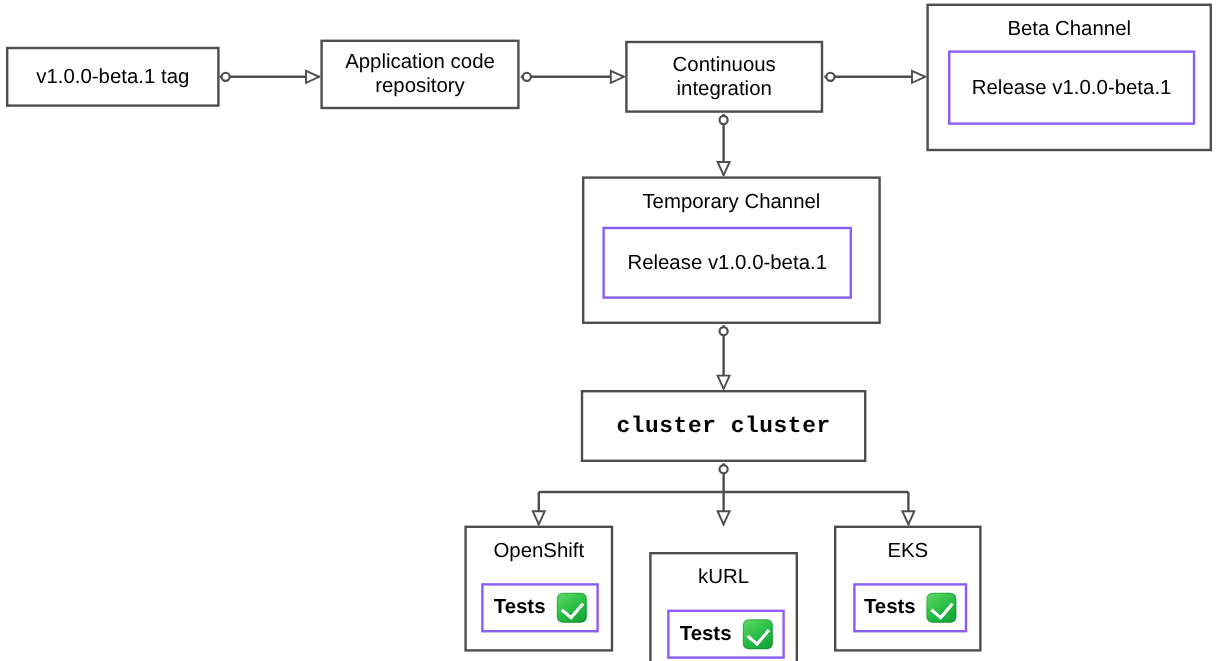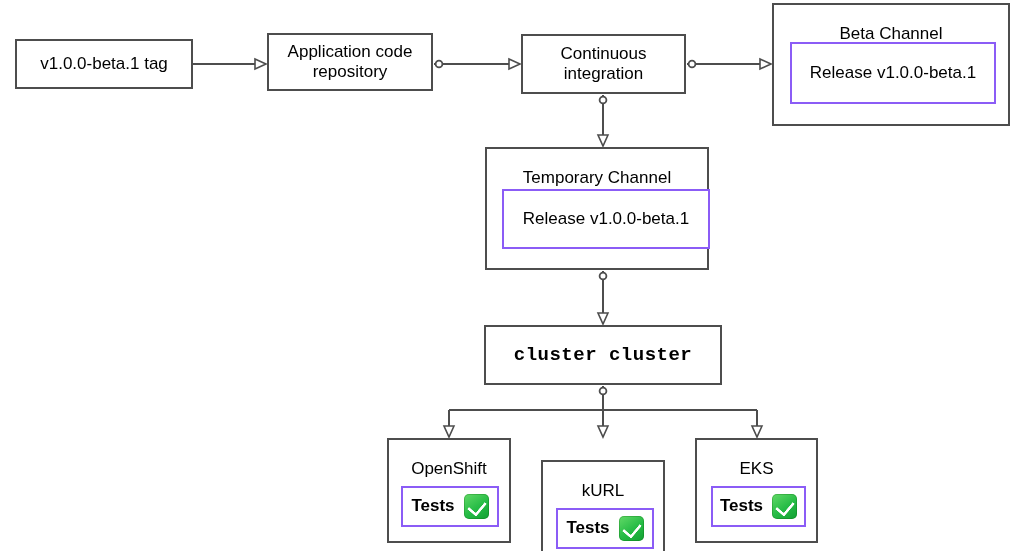--- a/index.html
+++ b/index.html
@@ -40,7 +40,7 @@
     justify-content: flex-start;
   }
   .group-title {
-    padding-top: 19px;
+    padding-top: 9px;
     font-size: 17px;
     width: 100%;
   }

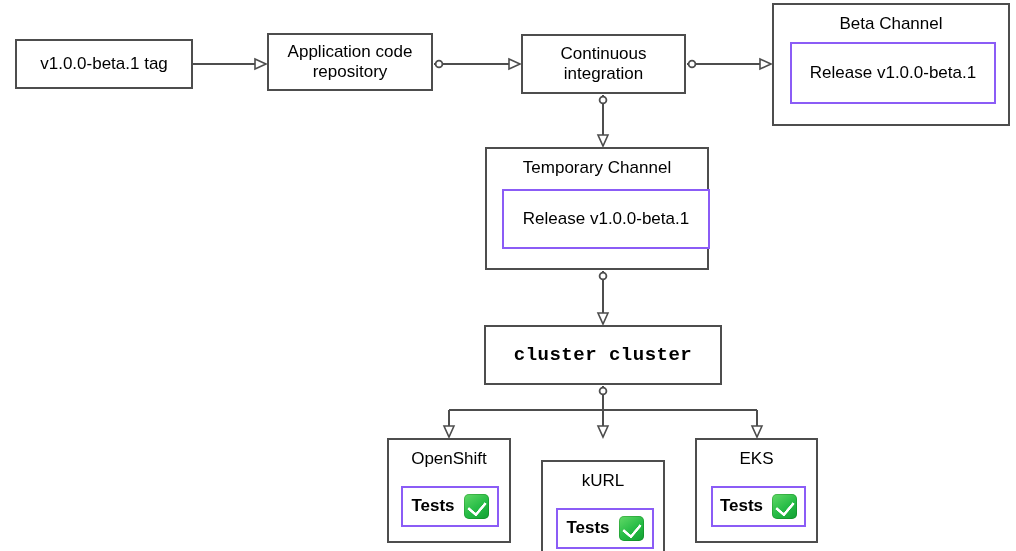--- a/index.html
+++ b/index.html
@@ -116,7 +116,7 @@
     </g>
   </svg>
 
-  <div class="node" style="left:15px; top:39px; width:178px; height:50px;">
+  <div class="node" style="left:5px; top:39px; width:178px; height:50px;">
     <span class="lbl">v1.0.0-beta.1 tag</span>
   </div>
 

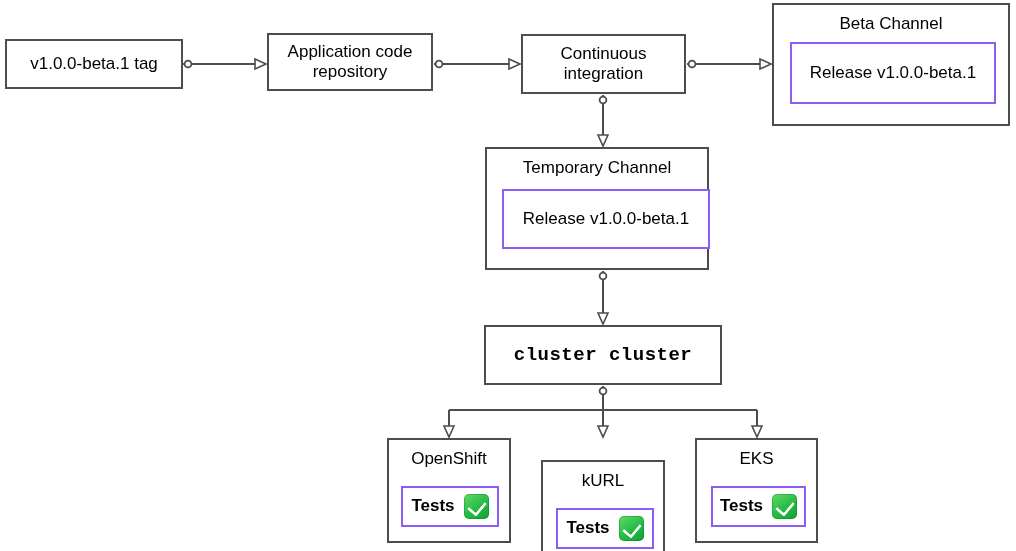--- a/index.html
+++ b/index.html
@@ -135,7 +135,7 @@
     </div>
   </div>
 
-  <div class="node group" style="left:485px; top:147px; width:224px; height:123px;">
+  <div class="node group" style="left:485px; top:147px; width:249px; height:123px;">
     <div class="group-title">Temporary Channel</div>
     <div class="inner" style="left:15px; top:40px; width:208px; height:60px;">
       <span class="lbl">Release v1.0.0-beta.1</span>

